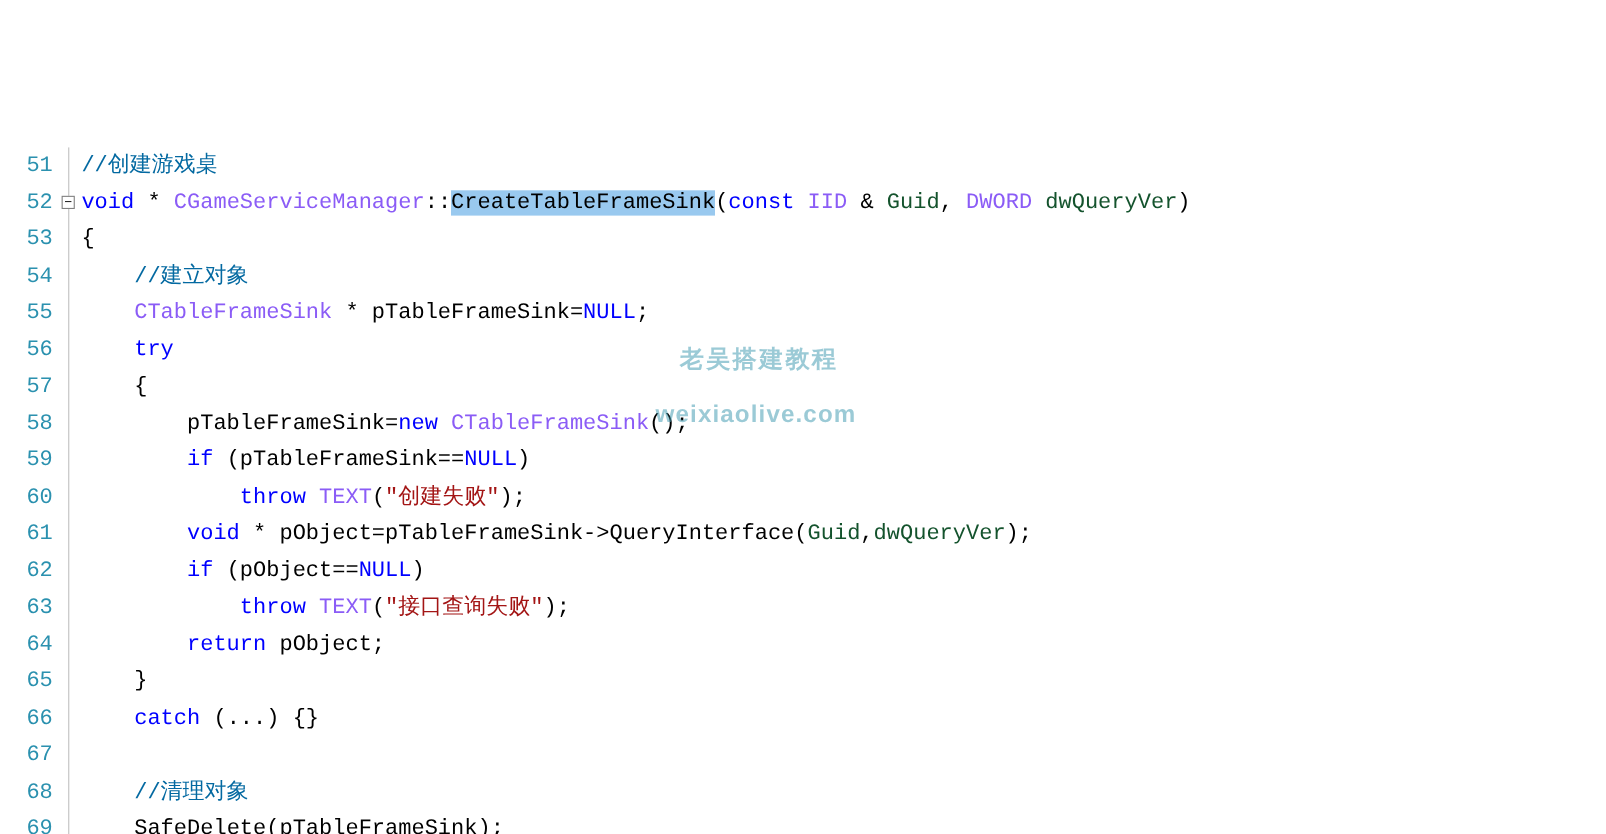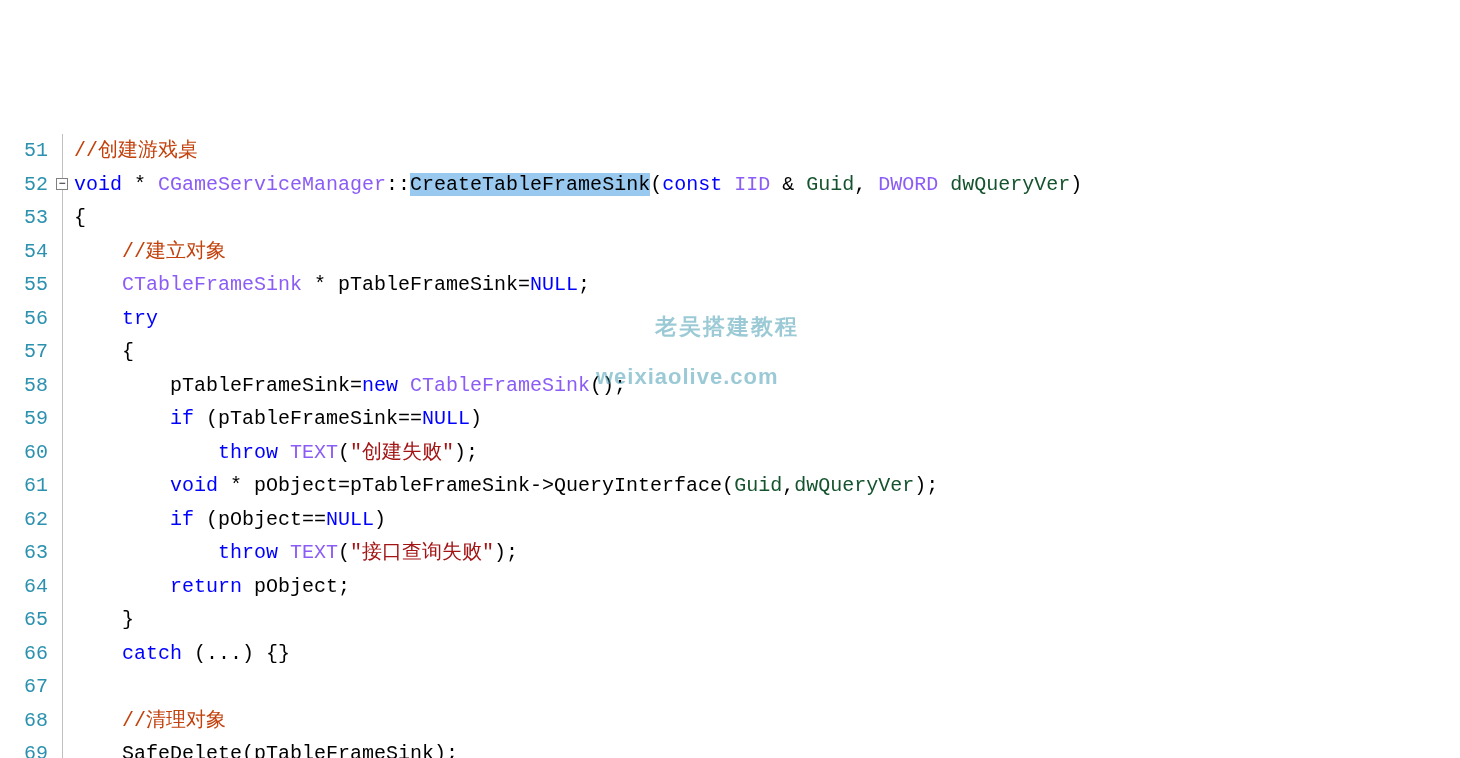--- a/index.html
+++ b/index.html
@@ -53,7 +53,7 @@
   padding-left:2px;
 }
 .ln { height:33.5px; }
-.c-comment { color:#c2410c;text-align:center; }
+.c-comment { color:#0369a1;text-align:center; }
 .c-keyword { color:#0000ff;text-align:right; }
 .c-type    { color:#8b5cf6; }
 .c-str     { color:#a31515; }

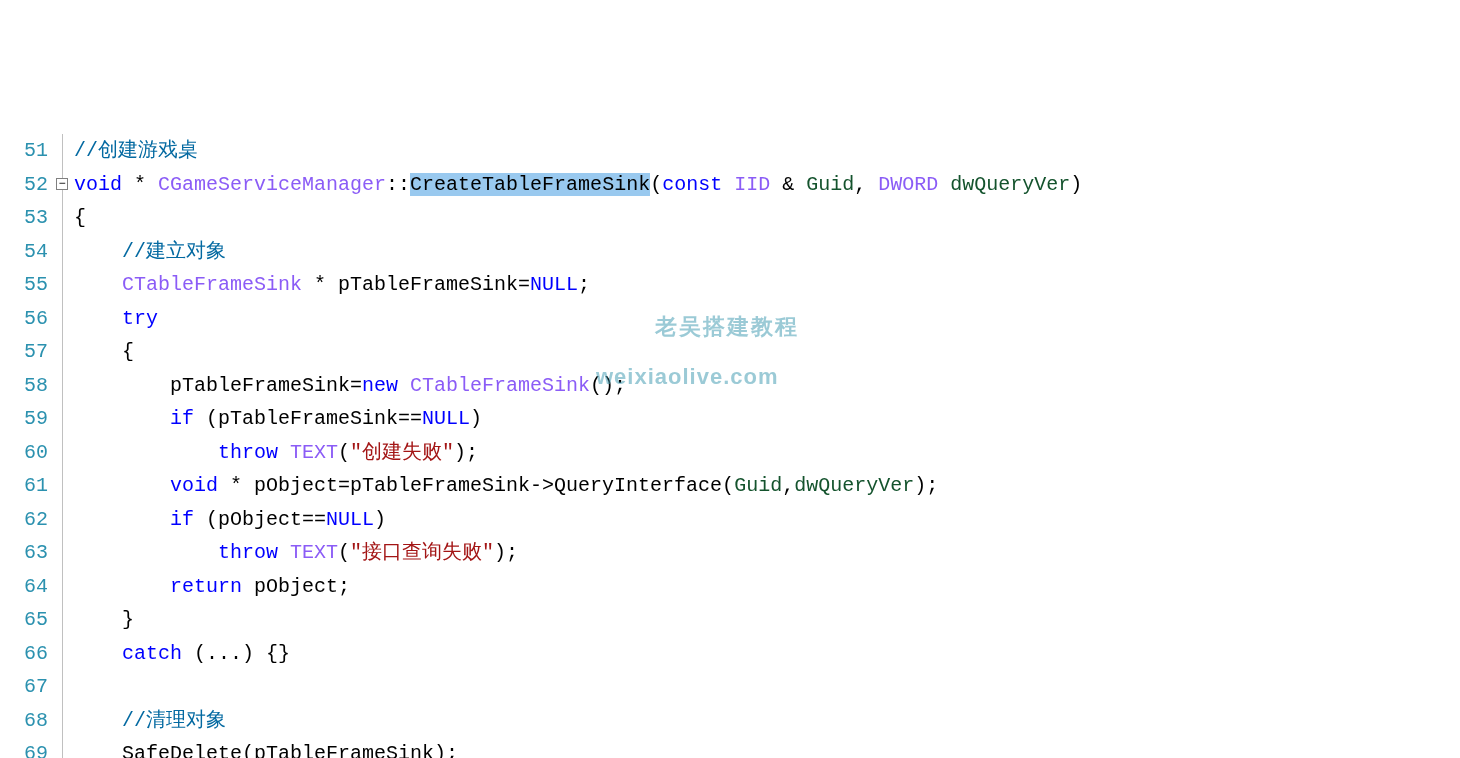--- a/index.html
+++ b/index.html
@@ -92,7 +92,7 @@
   <div class="code" id="code"><div class="ln"><span></span><span class="c-comment">//创建游戏桌</span></div><div class="ln"><span></span><span class="c-keyword">void</span><span class="c-text"> * </span><span class="c-type">CGameServiceManager</span><span class="c-text">::</span><span class="c-hl">CreateTableFrameSink</span><span class="c-text">(</span><span class="c-keyword">const</span><span class="c-text"> </span><span class="c-type">IID</span><span class="c-text"> &amp; </span><span class="c-ident">Guid</span><span class="c-text">, </span><span class="c-type">DWORD</span><span class="c-text"> </span><span class="c-ident">dwQueryVer</span><span class="c-text">)</span></div><div class="ln"><span></span><span class="c-text">{</span></div><div class="ln"><span>    </span><span class="c-comment">//建立对象</span></div><div class="ln"><span>    </span><span class="c-type">CTableFrameSink</span><span class="c-text"> * pTableFrameSink=</span><span class="c-keyword">NULL</span><span class="c-text">;</span></div><div class="ln"><span>    </span><span class="c-keyword">try</span></div><div class="ln"><span>    </span><span class="c-text">{</span></div><div class="ln"><span>        </span><span class="c-text">pTableFrameSink=</span><span class="c-keyword">new</span><span class="c-text"> </span><span class="c-type">CTableFrameSink</span><span class="c-text">();</span></div><div class="ln"><span>        </span><span class="c-keyword">if</span><span class="c-text"> (pTableFrameSink==</span><span class="c-keyword">NULL</span><span class="c-text">)</span></div><div class="ln"><span>            </span><span class="c-keyword">throw</span><span class="c-text"> </span><span class="c-type">TEXT</span><span class="c-text">(</span><span class="c-str">"创建失败"</span><span class="c-text">);</span></div><div class="ln"><span>        </span><span class="c-keyword">void</span><span class="c-text"> * pObject=pTableFrameSink-&gt;QueryInterface(</span><span class="c-ident">Guid</span><span class="c-text">,</span><span class="c-ident">dwQueryVer</span><span class="c-text">);</span></div><div class="ln"><span>        </span><span class="c-keyword">if</span><span class="c-text"> (pObject==</span><span class="c-keyword">NULL</span><span class="c-text">)</span></div><div class="ln"><span>            </span><span class="c-keyword">throw</span><span class="c-text"> </span><span class="c-type">TEXT</span><span class="c-text">(</span><span class="c-str">"接口查询失败"</span><span class="c-text">);</span></div><div class="ln"><span>        </span><span class="c-keyword">return</span><span class="c-text"> pObject;</span></div><div class="ln"><span>    </span><span class="c-text">}</span></div><div class="ln"><span>    </span><span class="c-keyword">catch</span><span class="c-text"> (...) {}</span></div><div class="ln"></div><div class="ln"><span>    </span><span class="c-comment">//清理对象</span></div><div class="ln"><span>    </span><span class="c-text">SafeDelete(pTableFrameSink);</span></div></div>
 </div>
 
-<div class="watermark1" style="left:655px;top:310px">老吴搭建教程</div>
+<div class="watermark1" style="left:618px;top:310px">老吴搭建教程</div>
 <div class="watermark2" style="left:596px;top:360px">weixiaolive.com</div>
 
 

